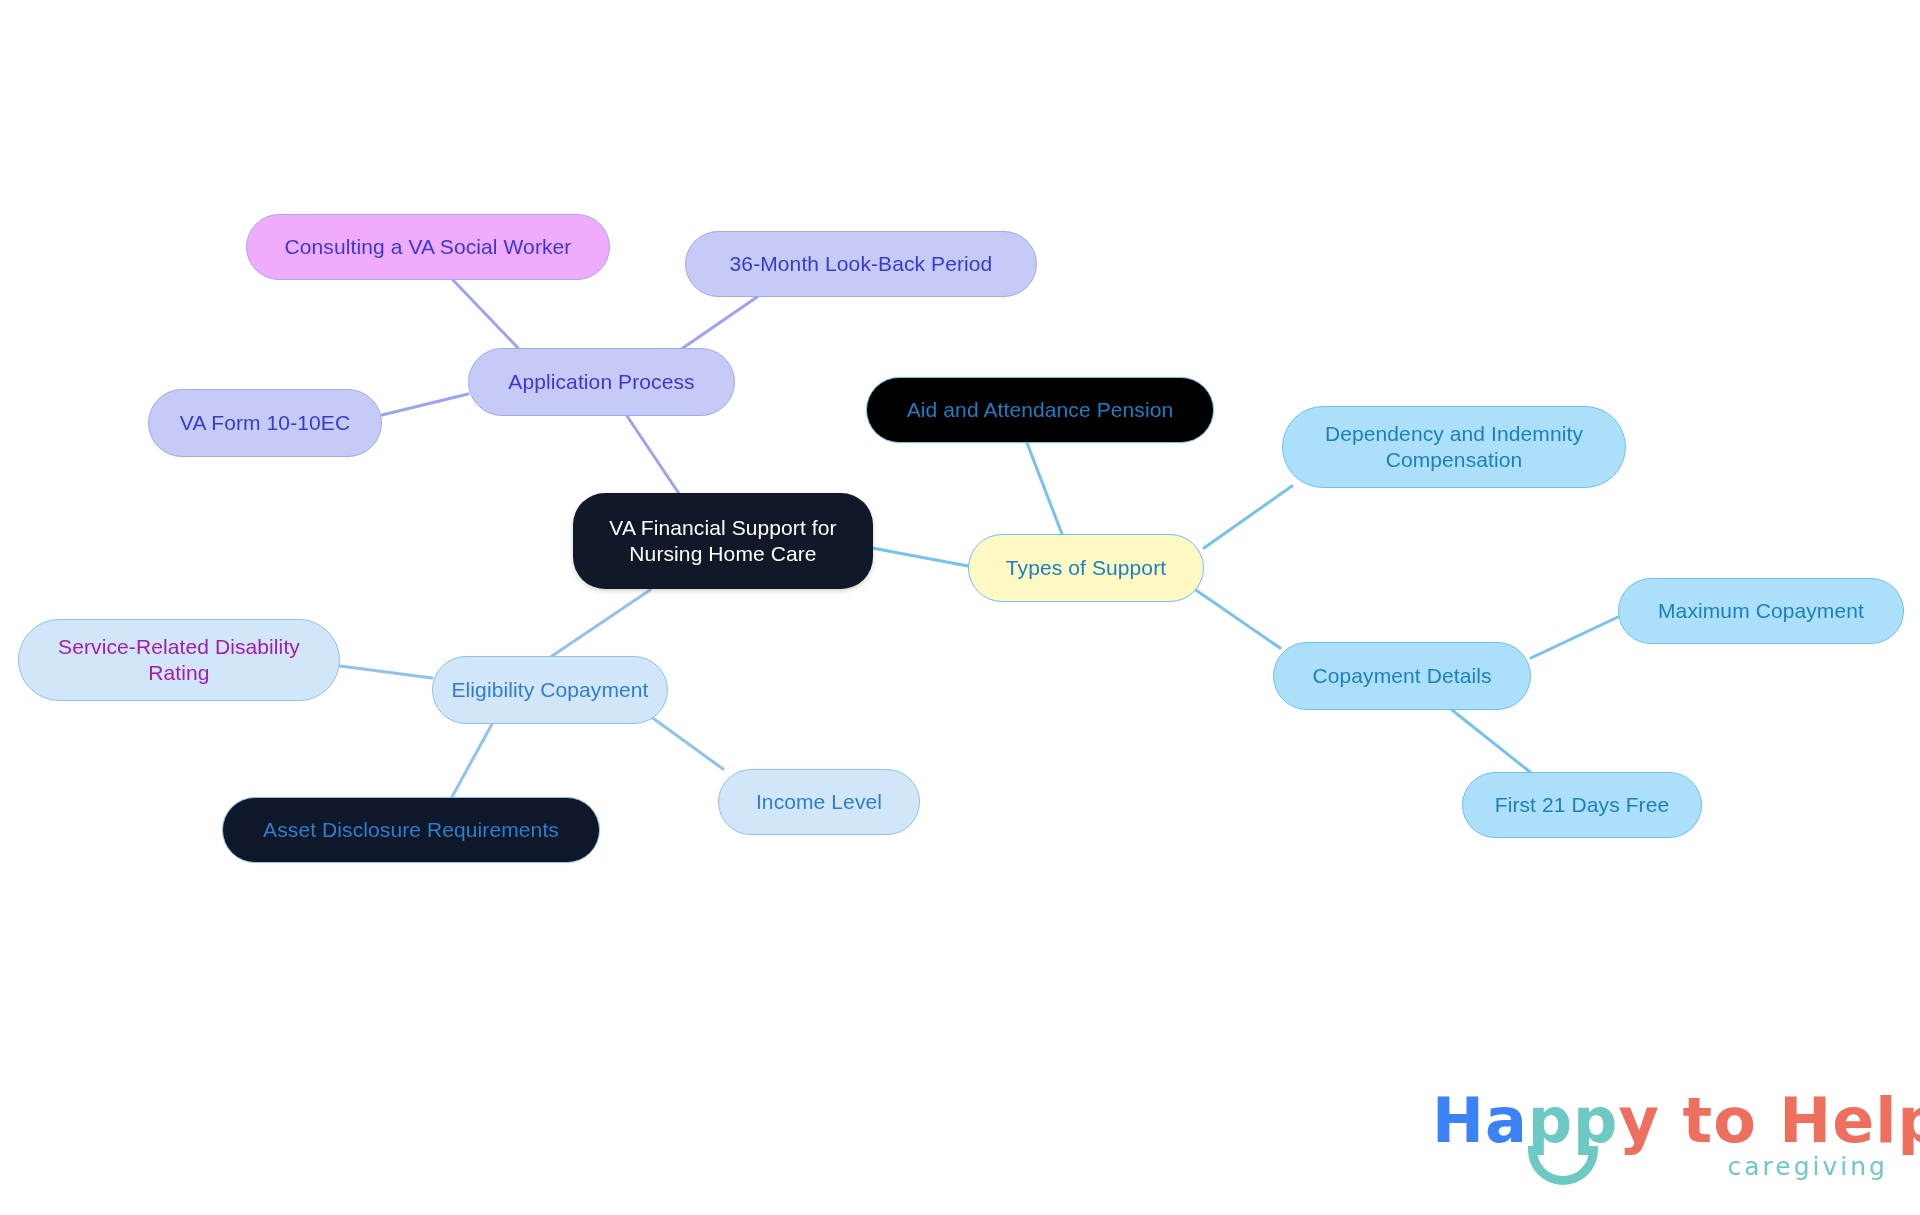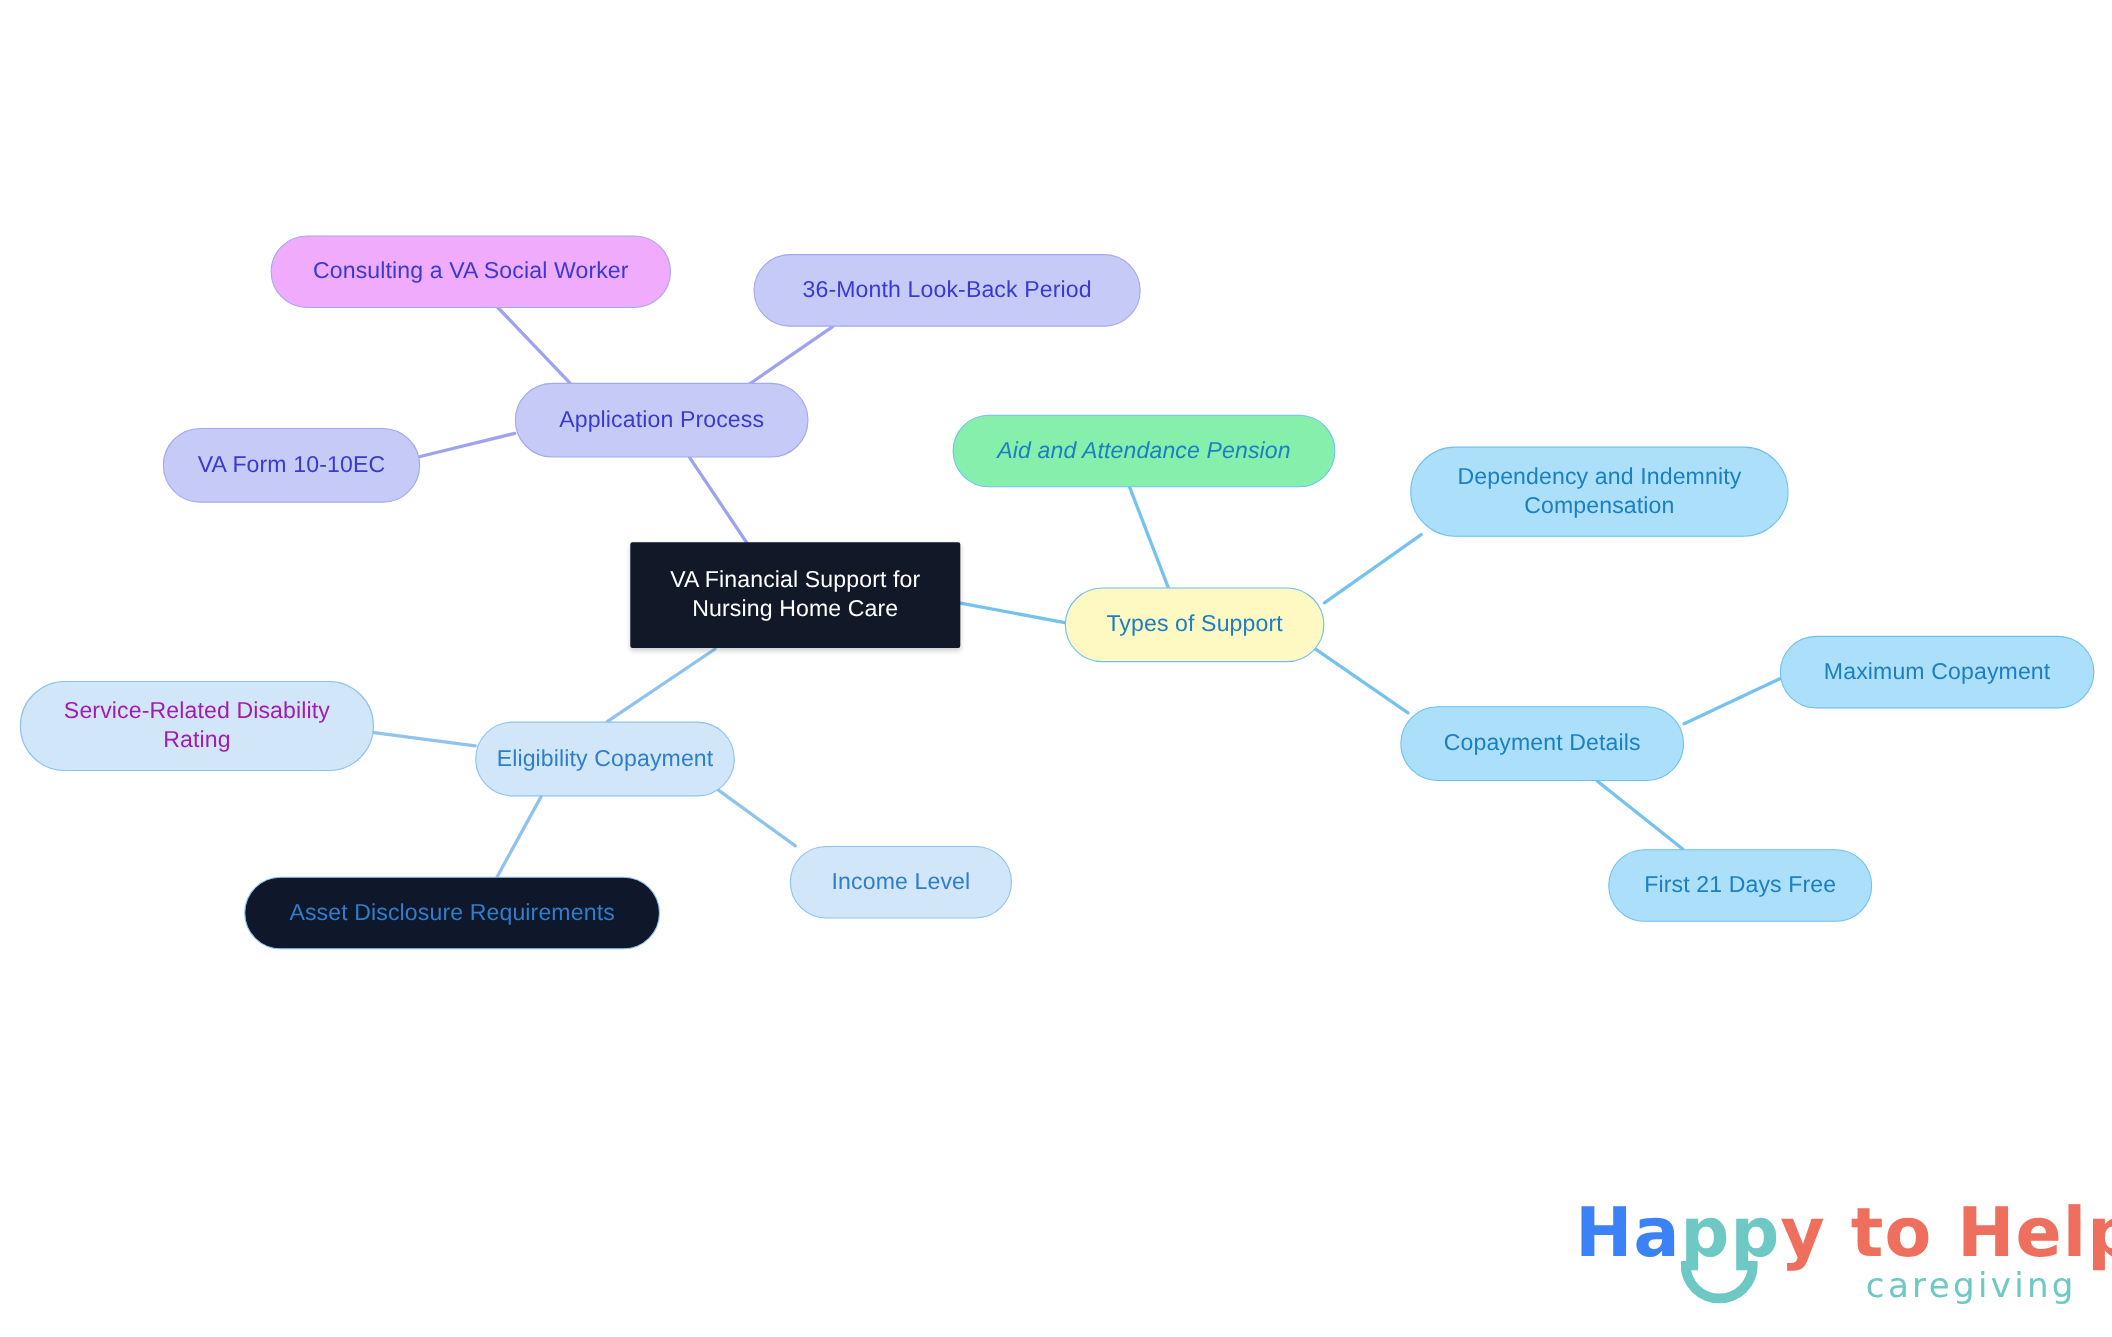--- a/index.html
+++ b/index.html
@@ -141,7 +141,7 @@
       <div class="node node-purple" style="left: 685px; top: 231px; width: 352px; height: 66px; background: rgb(198, 202, 247); border-color: rgb(163, 169, 239); color: rgb(58, 58, 208);"><span>36-Month Look-Back Period</span></div>
       <div class="node node-purple" style="left: 468px; top: 348px; width: 267px; height: 68px; background: rgb(198, 202, 247); border-color: rgb(163, 169, 239); color: rgb(58, 58, 208);"><span>Application Process</span></div>
       <div class="node node-purple" style="left: 148px; top: 389px; width: 234px; height: 68px; background: rgb(198, 202, 247); border-color: rgb(163, 169, 239); color: rgb(58, 58, 208);"><span>VA Form 10-10EC</span></div>
-      <div class="node node-cyan" style="left: 866px; top: 377px; width: 348px; height: 66px; background: #86efac; border-color: rgb(111, 192, 239); color: rgb(27, 127, 194); font-style: italic;"><span>Aid and Attendance Pension</span></div>
+      <div class="node node-cyan" style="left: 866px; top: 377px; width: 348px; height: 66px; background: #000000; border-color: rgb(111, 192, 239); color: rgb(27, 127, 194);"><span>Aid and Attendance Pension</span></div>
       <div class="node node-cyan" style="left: 1282px; top: 406px; width: 344px; height: 82px; background: rgb(172, 224, 250); border-color: rgb(111, 192, 239); color: rgb(27, 127, 194);"><span>Dependency and Indemnity
 Compensation</span></div>
       <div class="node node-cyan" style="left: 968px; top: 534px; width: 236px; height: 68px; background: #fef9c3; border-color: rgb(111, 192, 239); color: rgb(27, 127, 194);"><span>Types of Support</span></div>

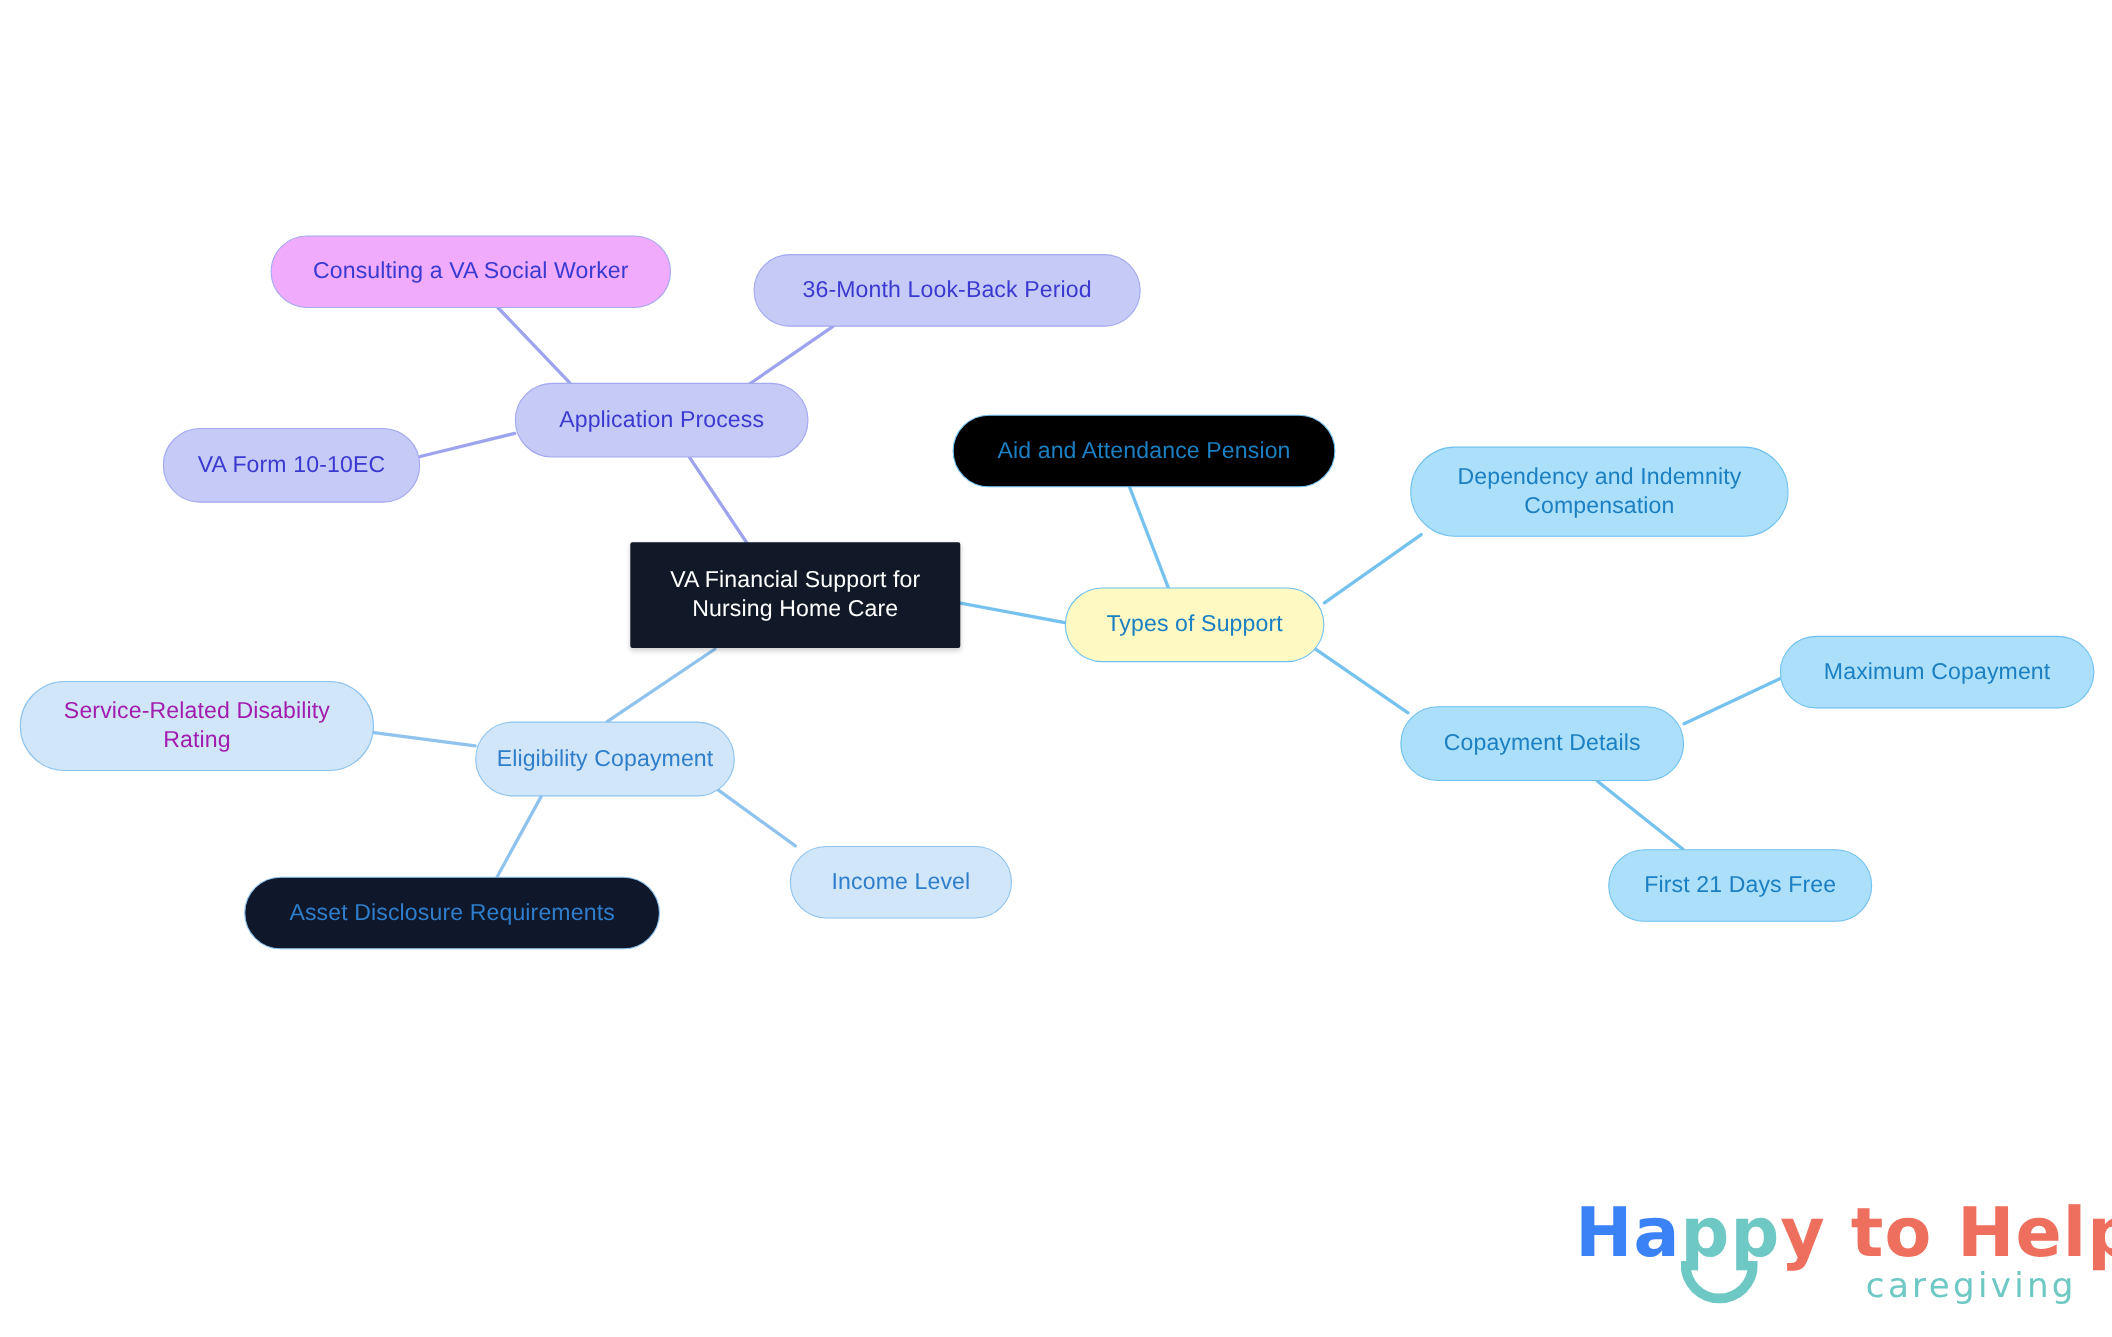--- a/index.html
+++ b/index.html
@@ -49,7 +49,7 @@
   }
 
   .node-root {
-    border-radius: 2px;
+    border-radius: 32px;
     border: none;
     color: #ffffff;
     font-size: 21px;

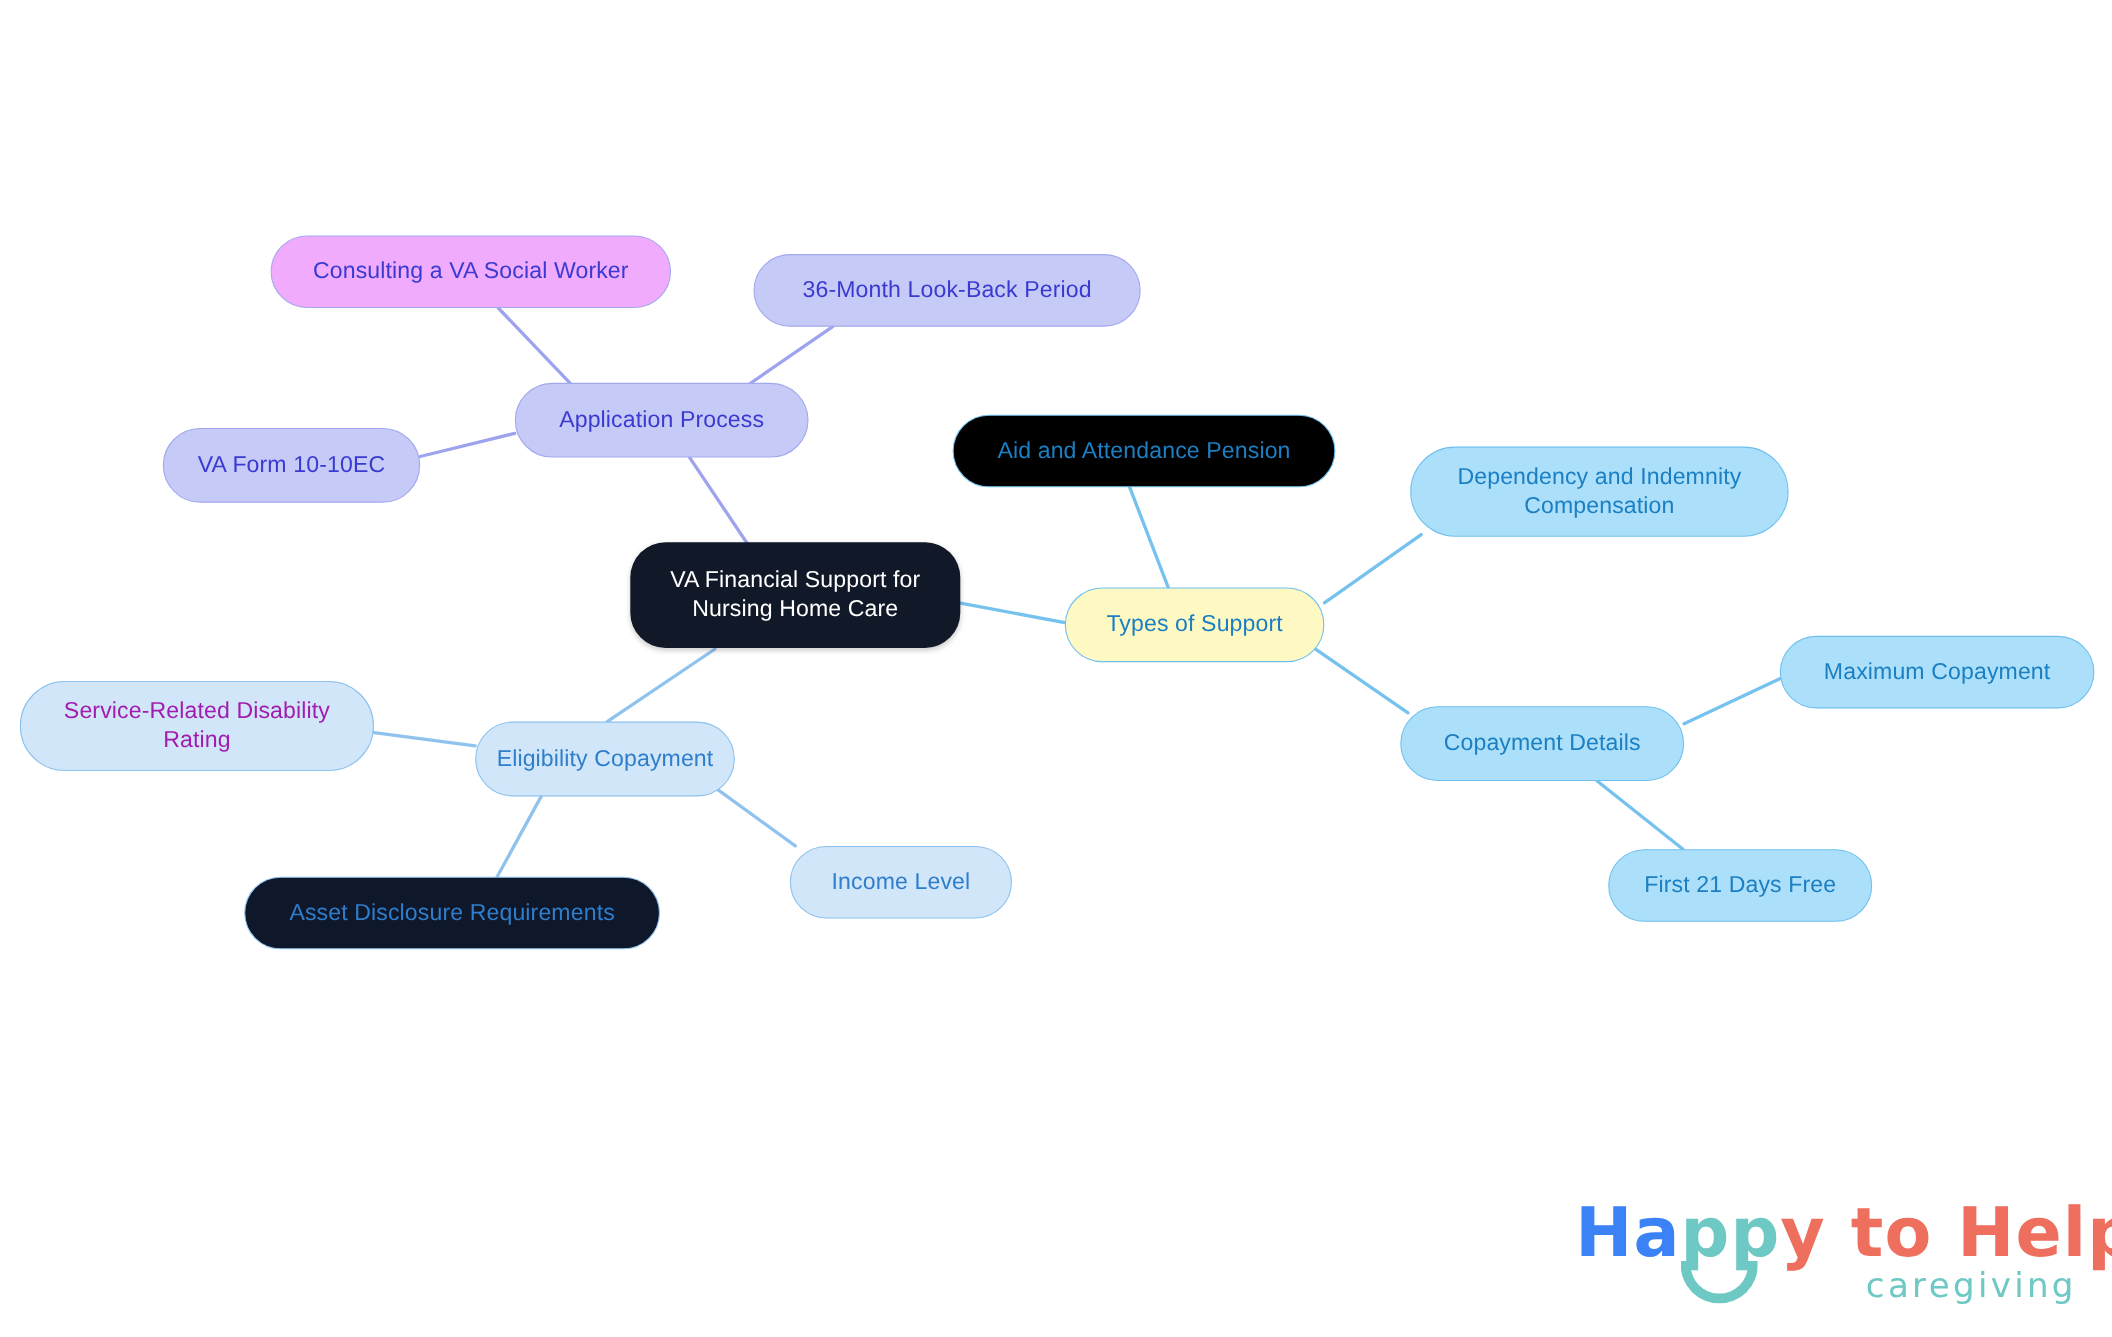--- a/index.html
+++ b/index.html
@@ -93,7 +93,7 @@
     right: 4px;
     top: 64px;
     font-family: "DejaVu Sans", sans-serif;
-    font-size: 31px;
+    font-size: 25px;
     letter-spacing: 3px;
     line-height: 1;
     white-space: nowrap;

